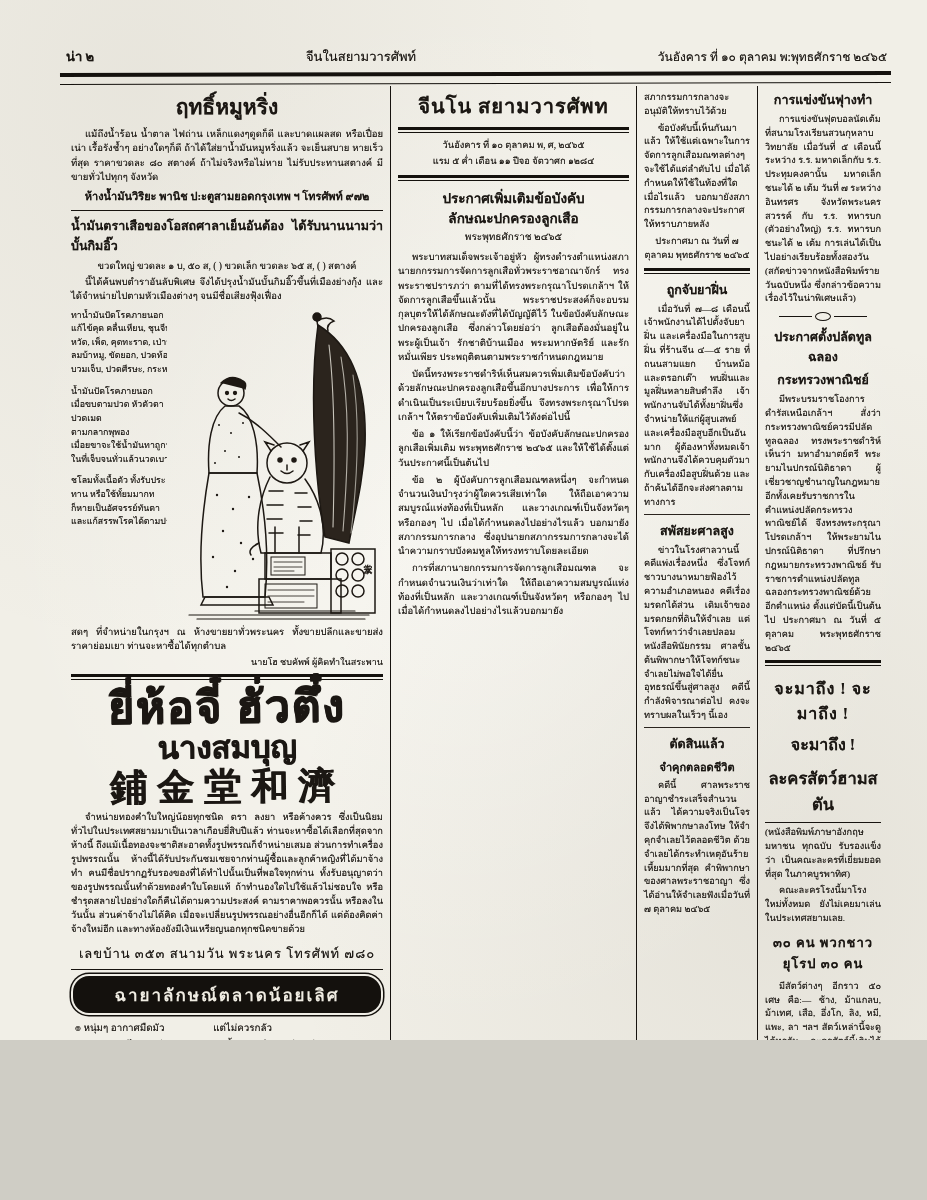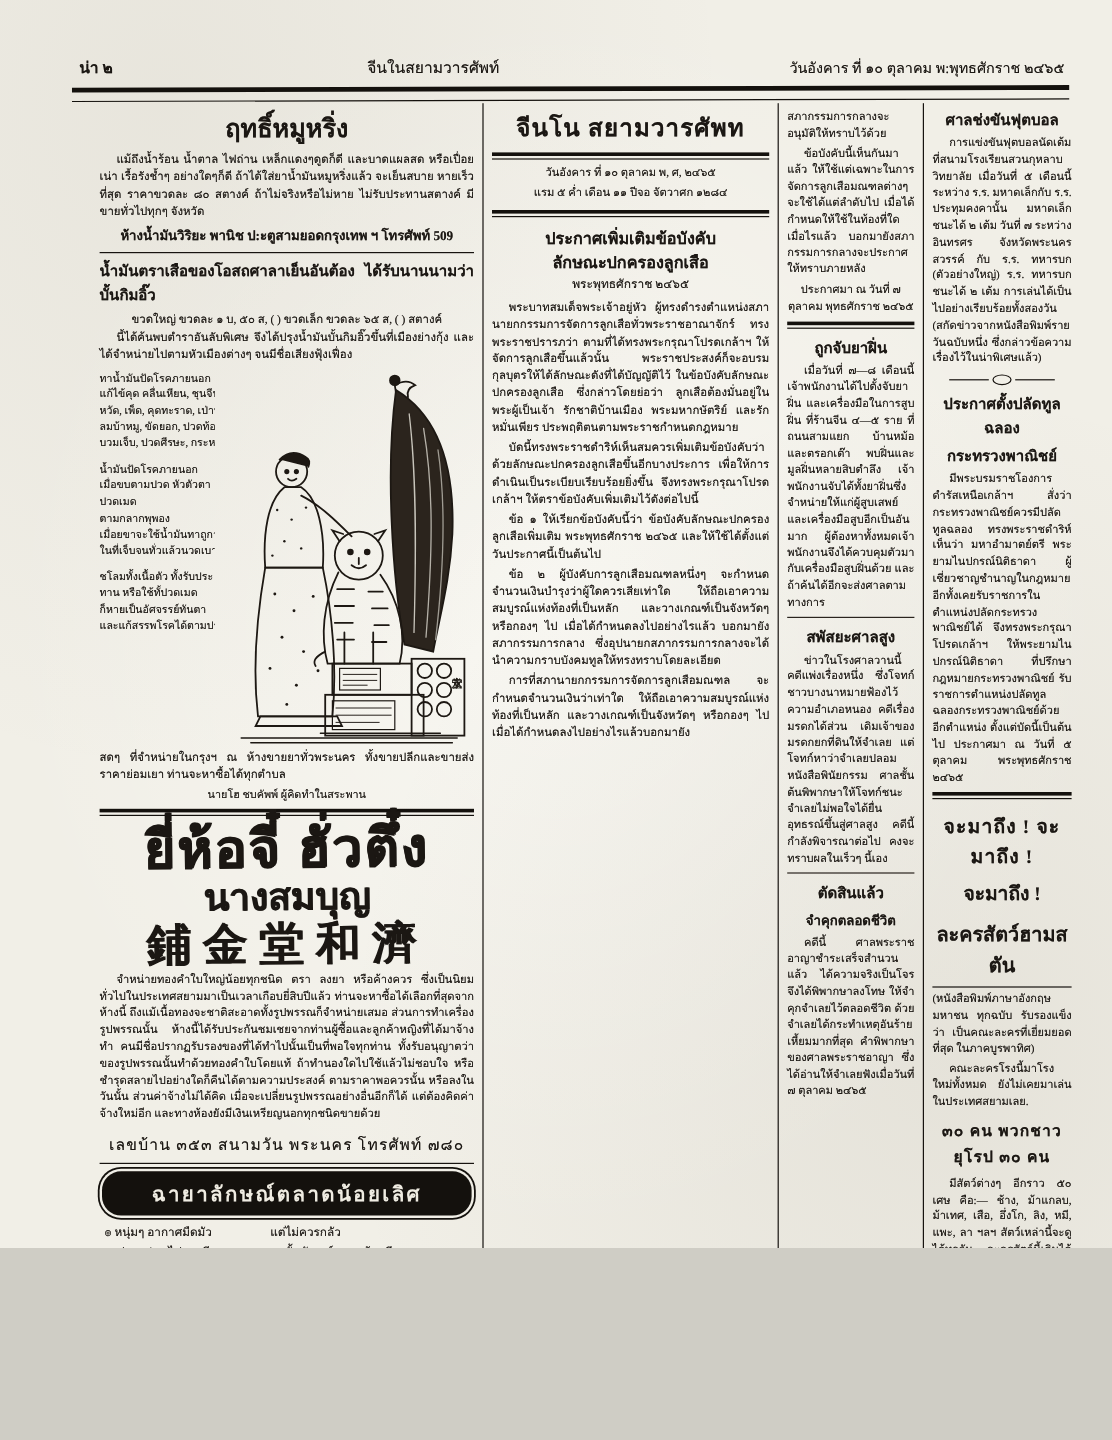--- a/index.html
+++ b/index.html
@@ -35,7 +35,7 @@
   }
   
   .cols{
-    position:absolute;left:76px;top:86px;width:824px;height:1110px;
+    position:absolute;left:64px;top:86px;width:824px;height:1110px;
     display:grid;grid-template-columns:326px 246px 121px 1fr;
   }
   .col{overflow:hidden;padding:2px 7px 0 7px;}

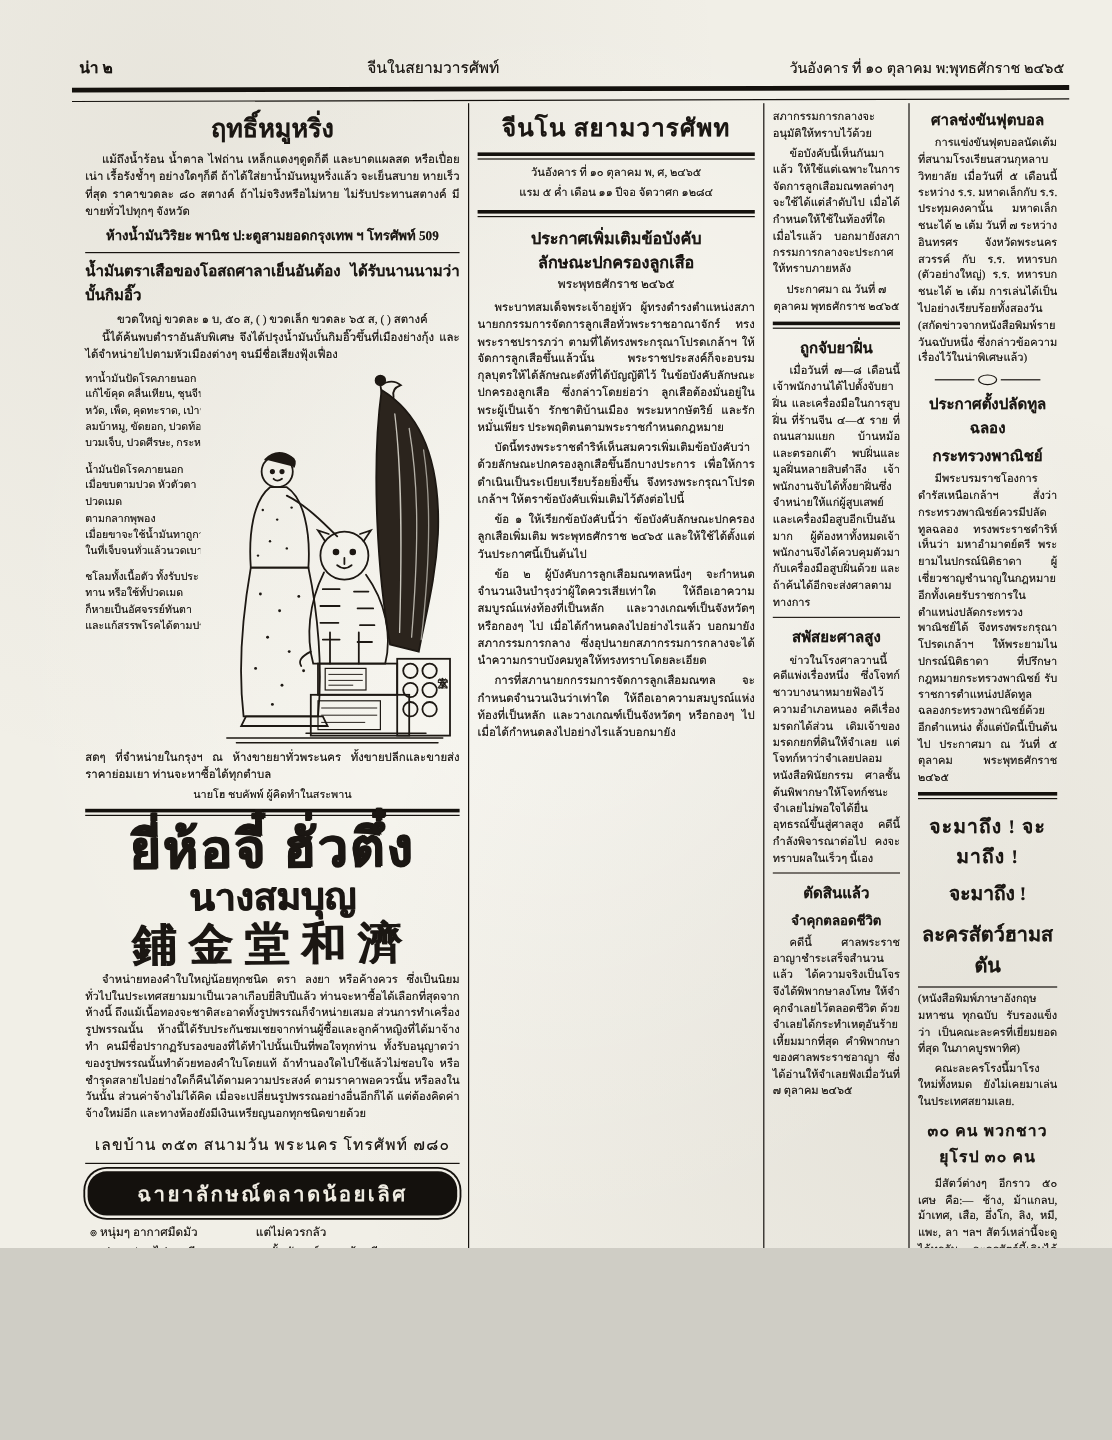--- a/index.html
+++ b/index.html
@@ -285,7 +285,7 @@
     </div>
 
     <div class="col c4">
-      <div class="sec-head" style="margin-top:2px;">ศาลช่งขันฟุตบอล</div>
+      <div class="sec-head" style="margin-top:2px;">การแข่งขันฟุางทำ</div>
       <p class="indent">การแข่งขันฟุตบอลนัดเต้มที่สนามโรงเรียนสวนกุหลาบวิทยาลัย เมื่อวันที่ ๕ เดือนนี้ ระหว่าง ร.ร. มหาดเล็กกับ ร.ร. ประทุมคงคานั้น มหาดเล็กชนะได้ ๒ เต้ม วันที่ ๗ ระหว่างอินทรศร จังหวัดพระนครสวรรค์ กับ ร.ร. ทหารบก (ตัวอย่างใหญ่) ร.ร. ทหารบกชนะได้ ๒ เต้ม การเล่นได้เป็นไปอย่างเรียบร้อยทั้งสองวัน (สกัดข่าวจากหนังสือพิมพ์รายวันฉบับหนึ่ง ซึ่งกล่าวข้อความเรื่องไว้ในน่าพิเศษแล้ว)</p>
 
       <div class="ornament">

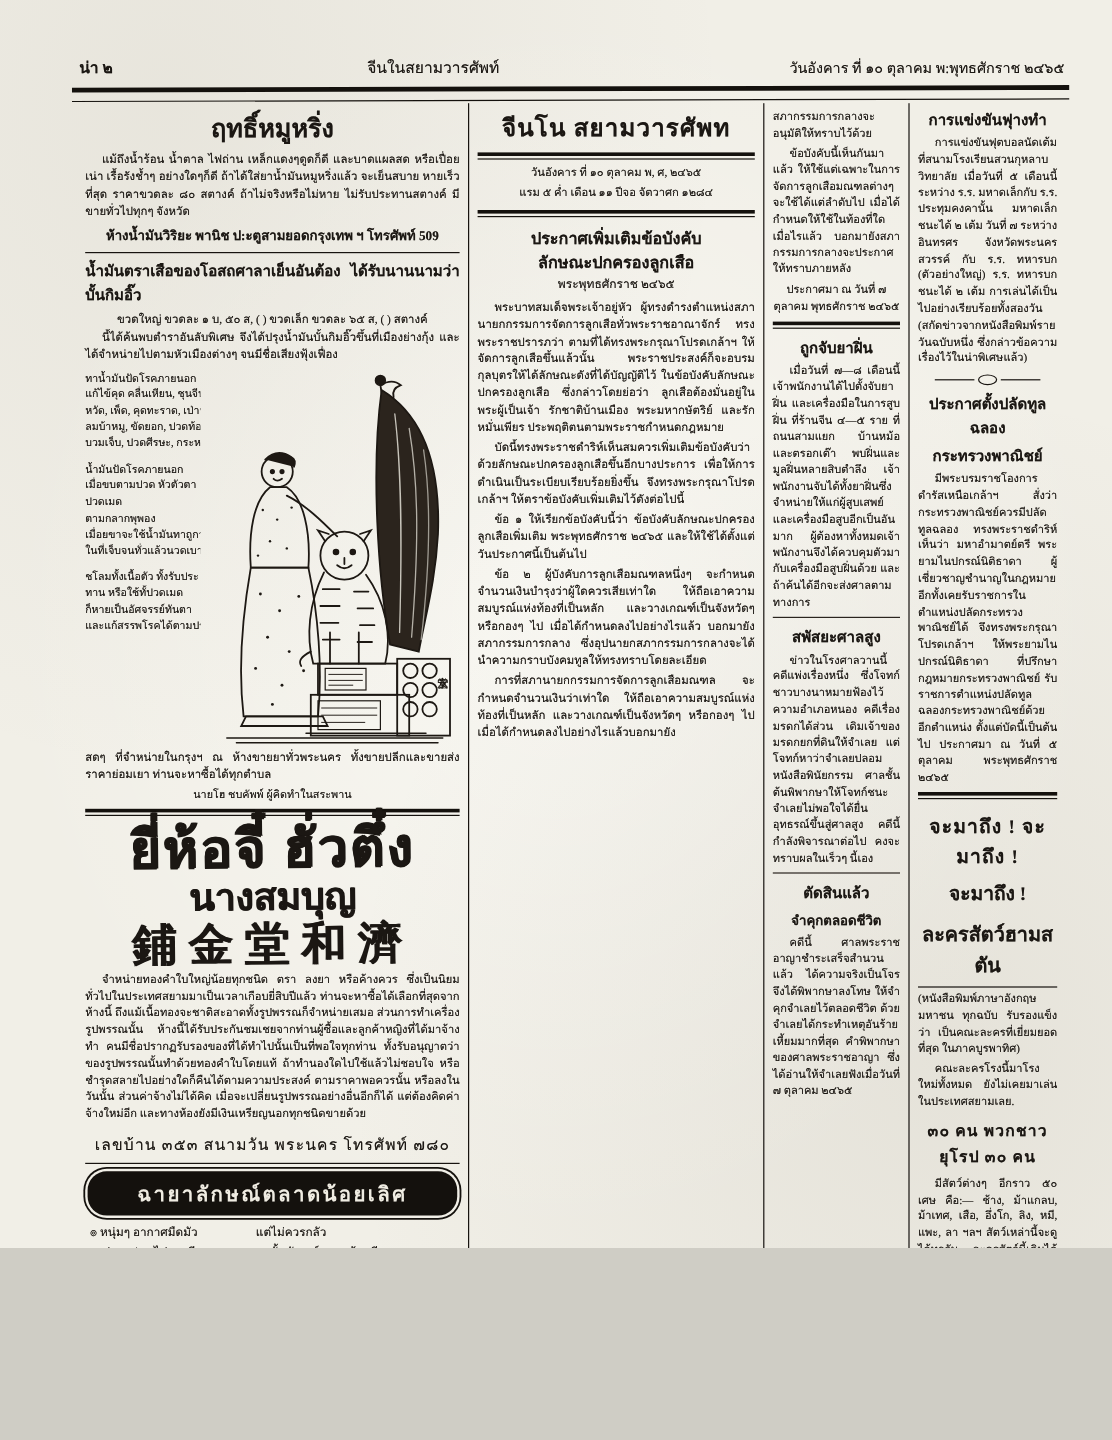--- a/index.html
+++ b/index.html
@@ -113,7 +113,7 @@
       <div>
         <div class="ad1-head">ฤทธิ์หมูหริ่ง</div>
         <p class="indent">แม้ถึงน้ำร้อน น้ำตาล ไฟถ่าน เหล็กแดงๆดูดก็ดี และบาดแผลสด หรือเปื่อยเน่า เรื้อรังช้ำๆ อย่างใดๆก็ดี ถ้าได้ใส่ยาน้ำมันหมูหริ่งแล้ว จะเย็นสบาย หายเร็วที่สุด ราคาขวดละ ๘๐ สตางค์ ถ้าไม่จริงหรือไม่หาย ไม่รับประทานสตางค์ มีขายทั่วไปทุกๆ จังหวัด</p>
-        <div class="ad1-footer">ห้างน้ำมันวิริยะ พานิช   ป:ะตูสามยอดกรุงเทพ ฯ   โทรศัพท์ 509</div>
+        <div class="ad1-footer">ห้างน้ำมันวิริยะ พานิช   ป:ะตูสามยอดกรุงเทพ ฯ   โทรศัพท์ ๙๗๒</div>
       </div>
       <div class="rule"></div>
 

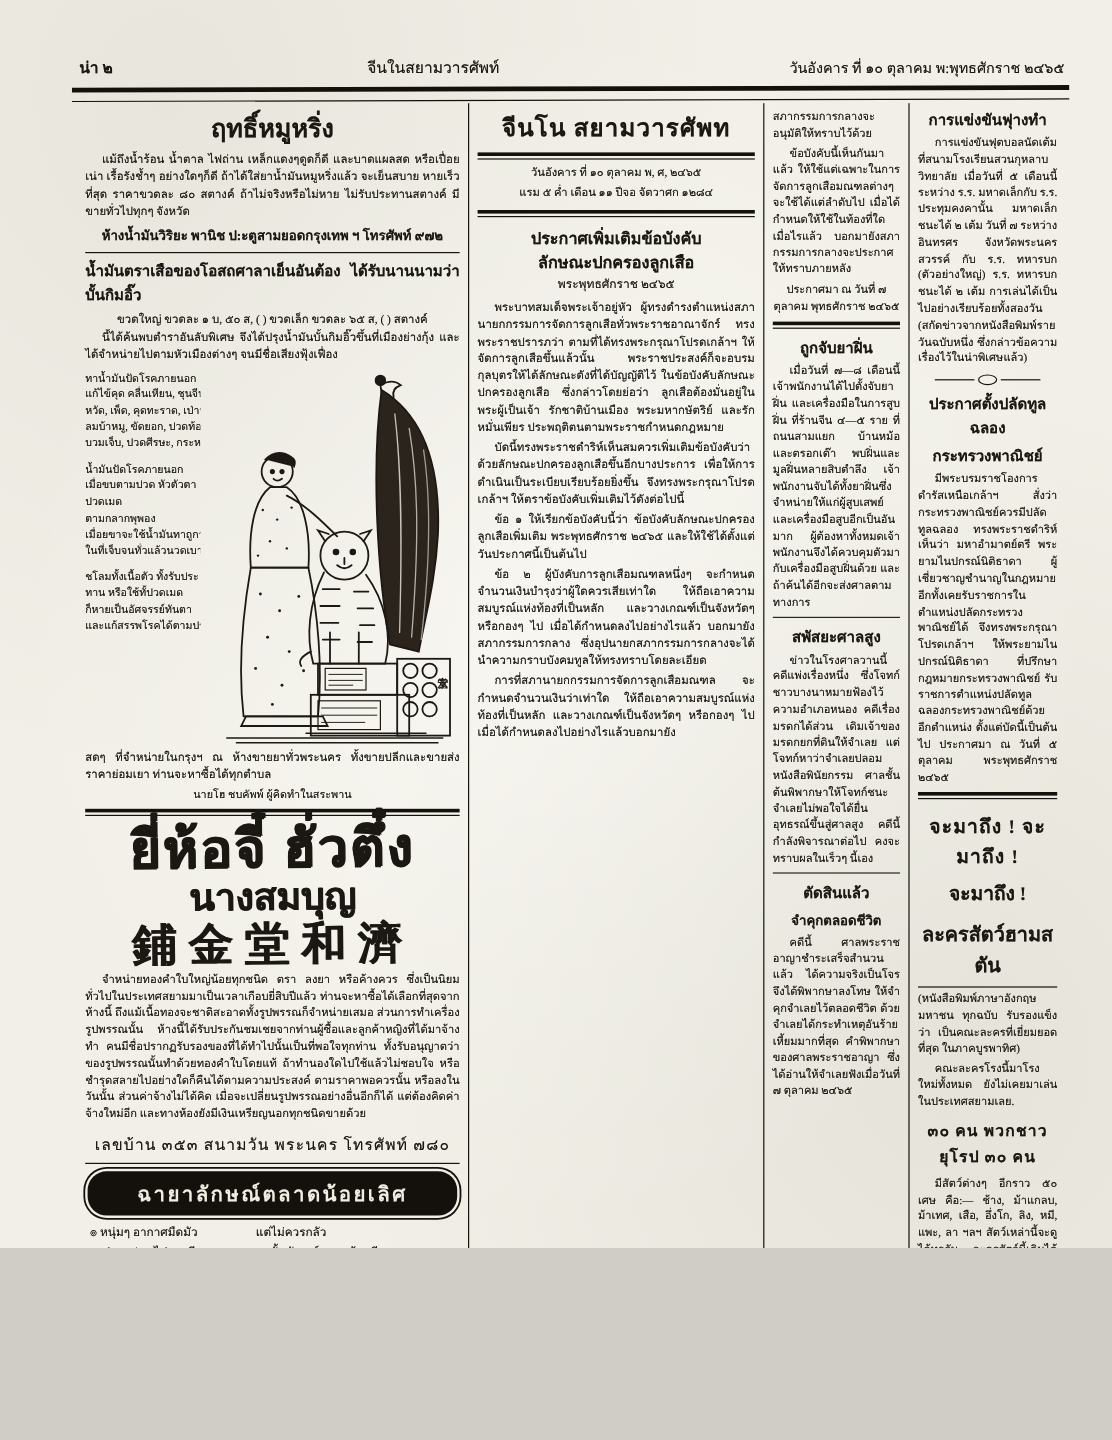--- a/index.html
+++ b/index.html
@@ -136,7 +136,7 @@
             <div>เมื่อยขาจะใช้น้ำมันทาถูกาย</div>
             <div>ในที่เจ็บจนทั่วแล้วนวดเบาๆ</div>
             <div style="margin-top:8px;">ชโลมทั้งเนื้อตัว ทั้งรับประ</div>
-            <div>ทาน หรือใช้ทั้ปวดเมด</div>
+            <div>ทาน หรือใช้ทั้ยมมากท</div>
             <div>ก็หายเป็นอัศจรรย์ทันตา</div>
             <div>และแก้สรรพโรคได้ตามประ:</div>
           </div>

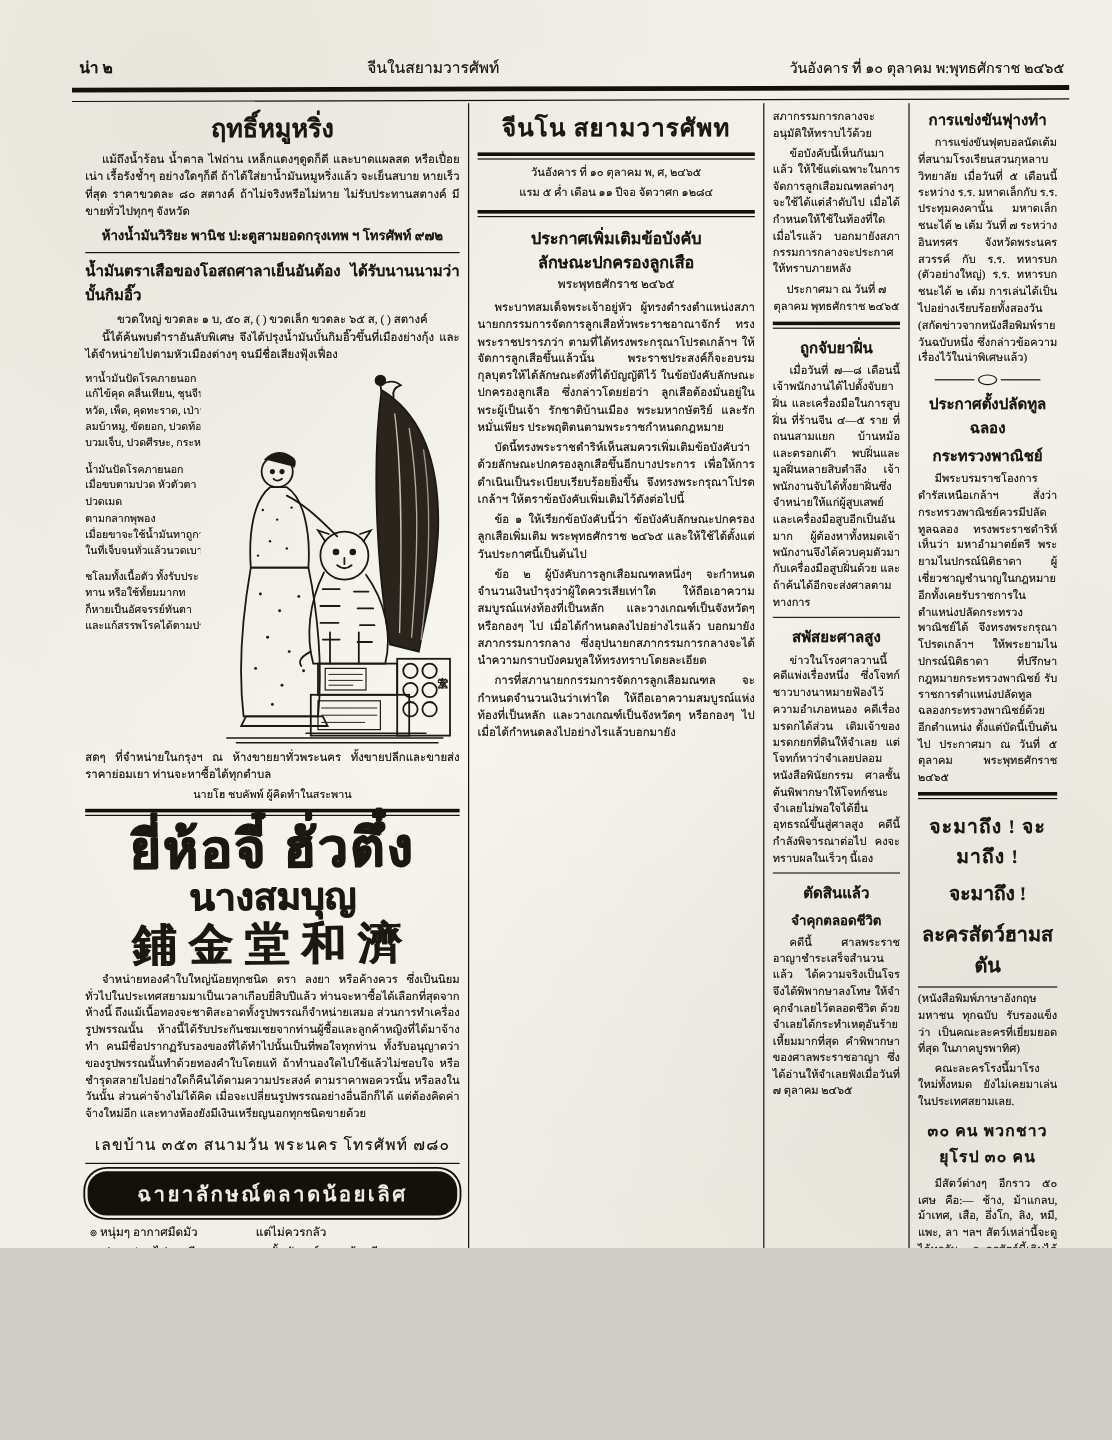--- a/index.html
+++ b/index.html
@@ -54,7 +54,7 @@
   .ad2-row{display:flex;}
   .ad2-side{width:96px;flex:none;padding-top:4px;}
   .ad2-side div{font-size:8.8px;line-height:1.55;white-space:nowrap;overflow:hidden;}
-  .ad2-caption{font-size:9px;text-align:center;margin-top:1px;}
+  .ad2-caption{font-size:9px;text-align:right;margin-top:1px;}
   .illus{flex:1;display:flex;justify-content:center;}
   .brand{transform:rotate(-.6deg);margin-top:6px;}
   .brand-top{font-size:44px;font-weight:bold;text-align:center;line-height:1;letter-spacing:2px;

